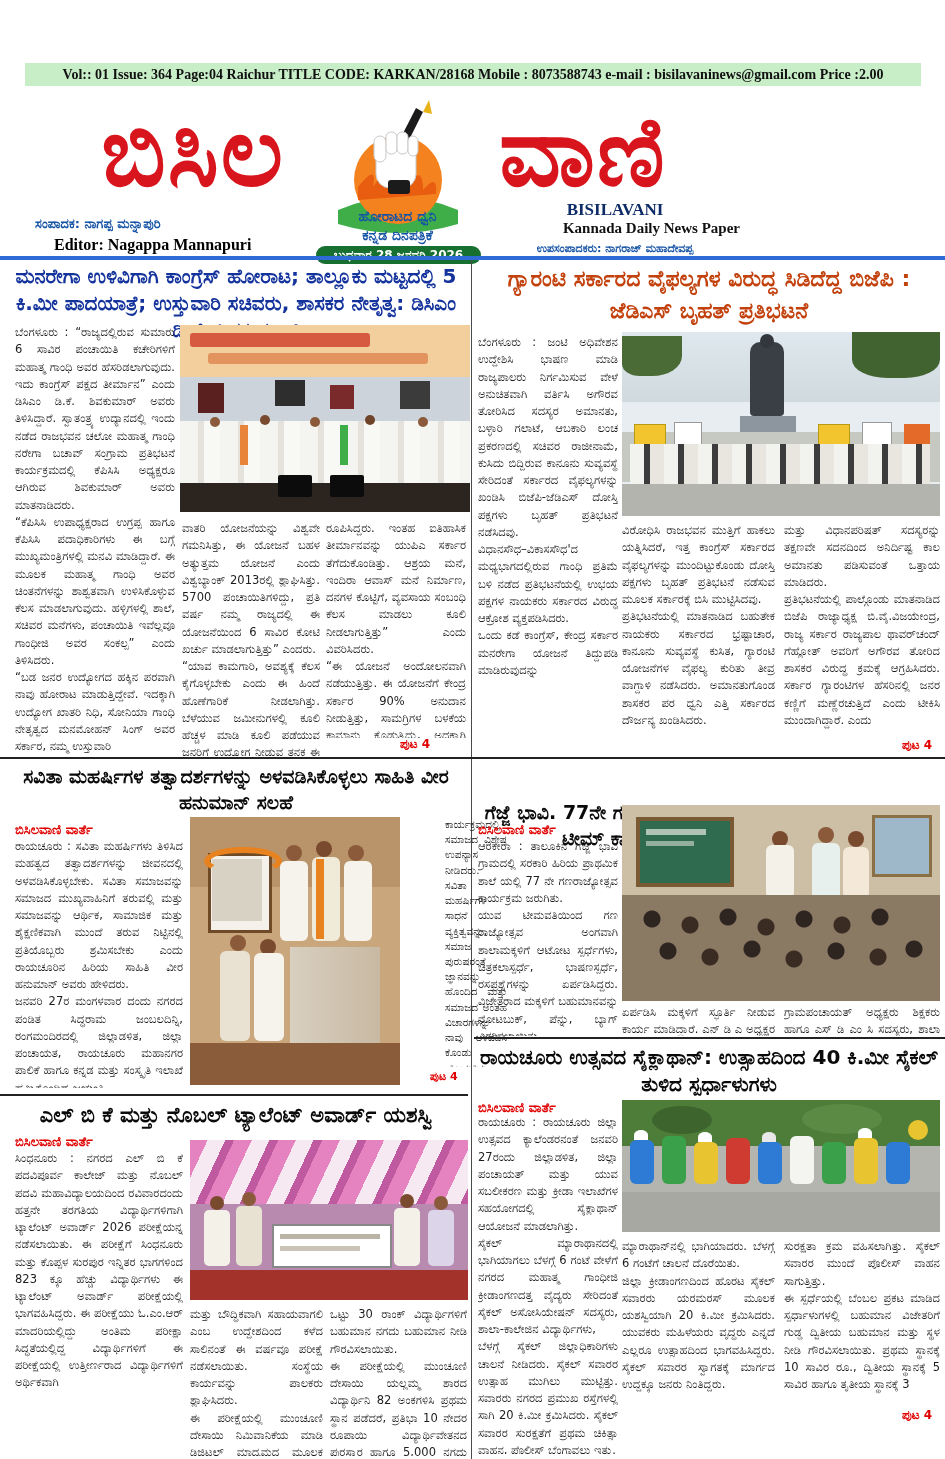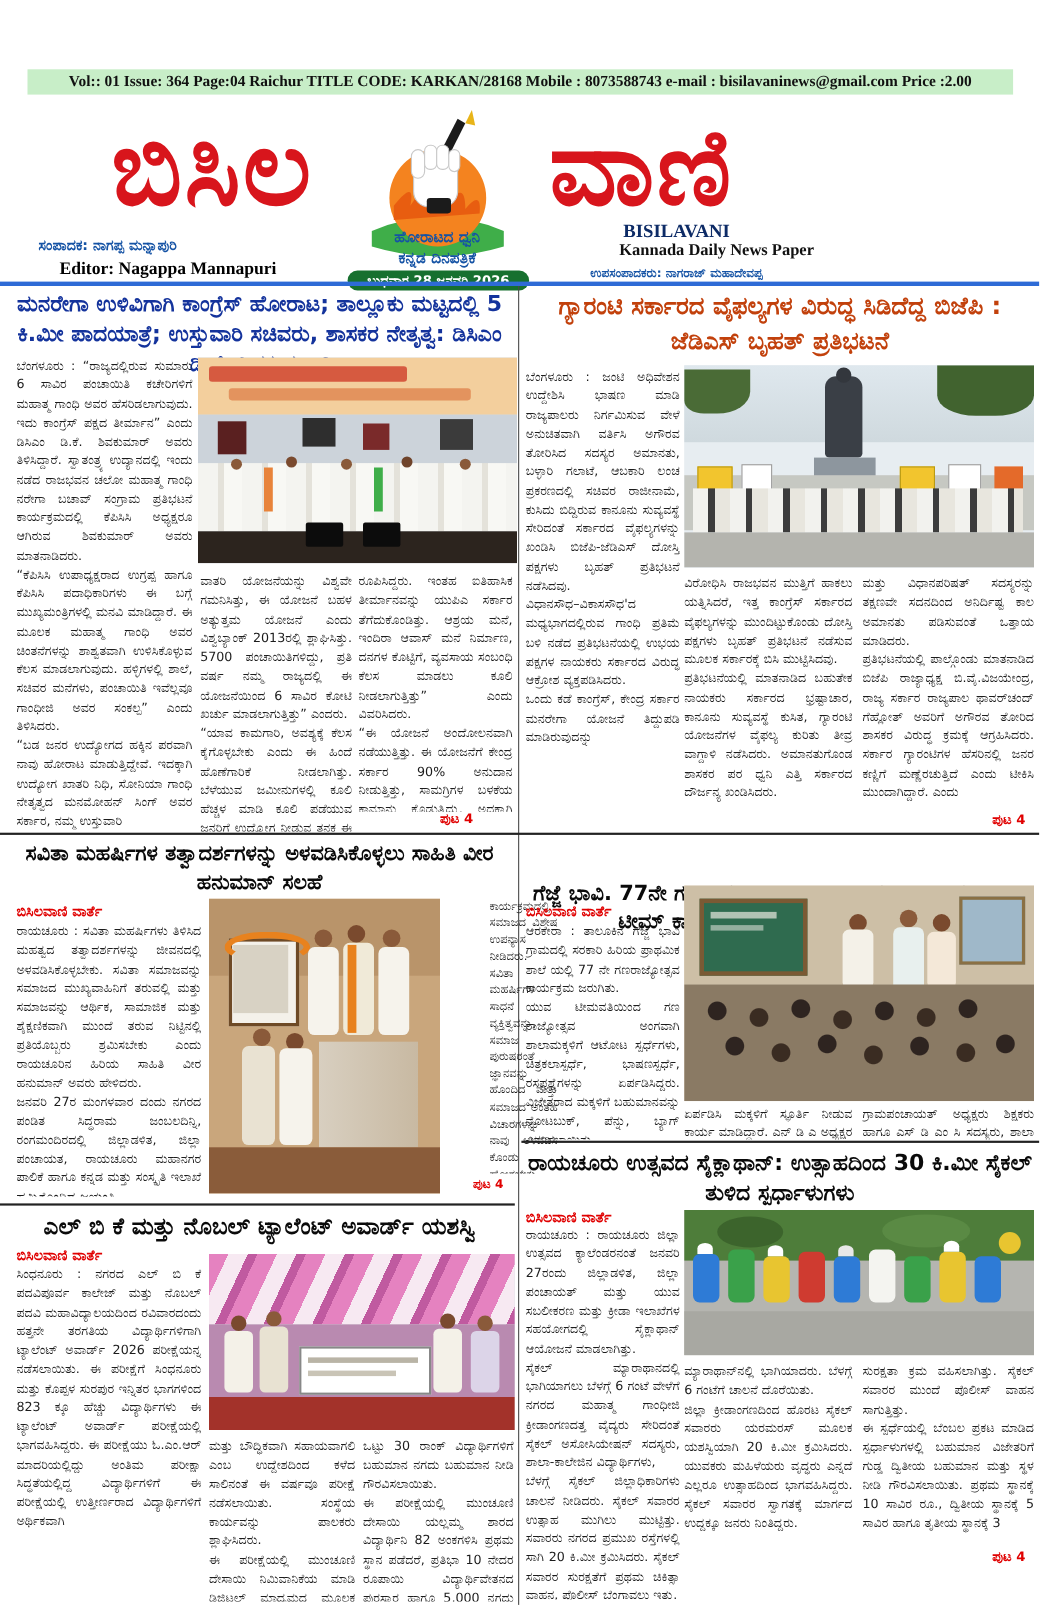--- a/index.html
+++ b/index.html
@@ -240,7 +240,7 @@
   <div class="abs col" style="left:330px;top:1306px;width:137px;height:150px;">ಒಟ್ಟು 30 ರಾಂಕ್ ವಿದ್ಯಾರ್ಥಿಗಳಿಗೆ ಬಹುಮಾನ ನಗದು ಬಹುಮಾನ ನೀಡಿ ಗೌರವಿಸಲಾಯಿತು.
 ಈ ಪರೀಕ್ಷೆಯಲ್ಲಿ ಮುಂಚೂಣಿ ದೇಸಾಯಿ ಯಲ್ಲಮ್ಮ ಶಾರದ ವಿದ್ಯಾರ್ಥಿನಿ 82 ಅಂಕಗಳಿಸಿ ಪ್ರಥಮ ಸ್ಥಾನ ಪಡೆದರೆ, ಪ್ರತಿಭಾ 10 ನೇದರ ರೂಪಾಯಿ ವಿದ್ಯಾರ್ಥಿವೇತನದ ಪುರಸ್ಕಾರ ಹಾಗೂ 5,000 ನಗದು ಬಹುಮಾನವಿತ್ತು.</div>
 
-  <div class="abs headline hl-black" style="left:478px;top:1044px;width:462px;font-size:20px;">ರಾಯಚೂರು ಉತ್ಸವದ ಸೈಕ್ಲಾಥಾನ್: ಉತ್ಸಾಹದಿಂದ 30 ಕಿ.ಮೀ ಸೈಕಲ್ ತುಳಿದ ಸ್ಪರ್ಧಾಳುಗಳು</div>
+  <div class="abs headline hl-black" style="left:478px;top:1044px;width:462px;font-size:20px;">ರಾಯಚೂರು ಉತ್ಸವದ ಸೈಕ್ಲಾಥಾನ್: ಉತ್ಸಾಹದಿಂದ 40 ಕಿ.ಮೀ ಸೈಕಲ್ ತುಳಿದ ಸ್ಪರ್ಧಾಳುಗಳು</div>
   <div class="abs byline" style="left:478px;top:1100px;">ಬಿಸಿಲವಾಣಿ ವಾರ್ತೆ</div>
   <div class="abs col" style="left:478px;top:1114px;width:140px;height:340px;">ರಾಯಚೂರು : ರಾಯಚೂರು ಜಿಲ್ಲಾ ಉತ್ಸವದ ಕ್ಯಾಲೆಂಡರನಂತೆ ಜನವರಿ 27ರಂದು ಜಿಲ್ಲಾಡಳಿತ, ಜಿಲ್ಲಾ ಪಂಚಾಯತ್ ಮತ್ತು ಯುವ ಸಬಲೀಕರಣ ಮತ್ತು ಕ್ರೀಡಾ ಇಲಾಖೆಗಳ ಸಹಯೋಗದಲ್ಲಿ ಸೈಕ್ಲಾಥಾನ್ ಆಯೋಜನೆ ಮಾಡಲಾಗಿತ್ತು.
 ಸೈಕಲ್ ಮ್ಯಾರಾಥಾನದಲ್ಲಿ ಭಾಗಿಯಾಗಲು ಬೆಳಗ್ಗೆ 6 ಗಂಟೆ ವೇಳೆಗೆ ನಗರದ ಮಹಾತ್ಮ ಗಾಂಧೀಜಿ ಕ್ರೀಡಾಂಗಣದತ್ತ ವೈದ್ಯರು ಸೇರಿದಂತೆ ಸೈಕಲ್ ಅಸೋಸಿಯೇಷನ್ ಸದಸ್ಯರು, ಶಾಲಾ-ಕಾಲೇಜಿನ ವಿದ್ಯಾರ್ಥಿಗಳು,

